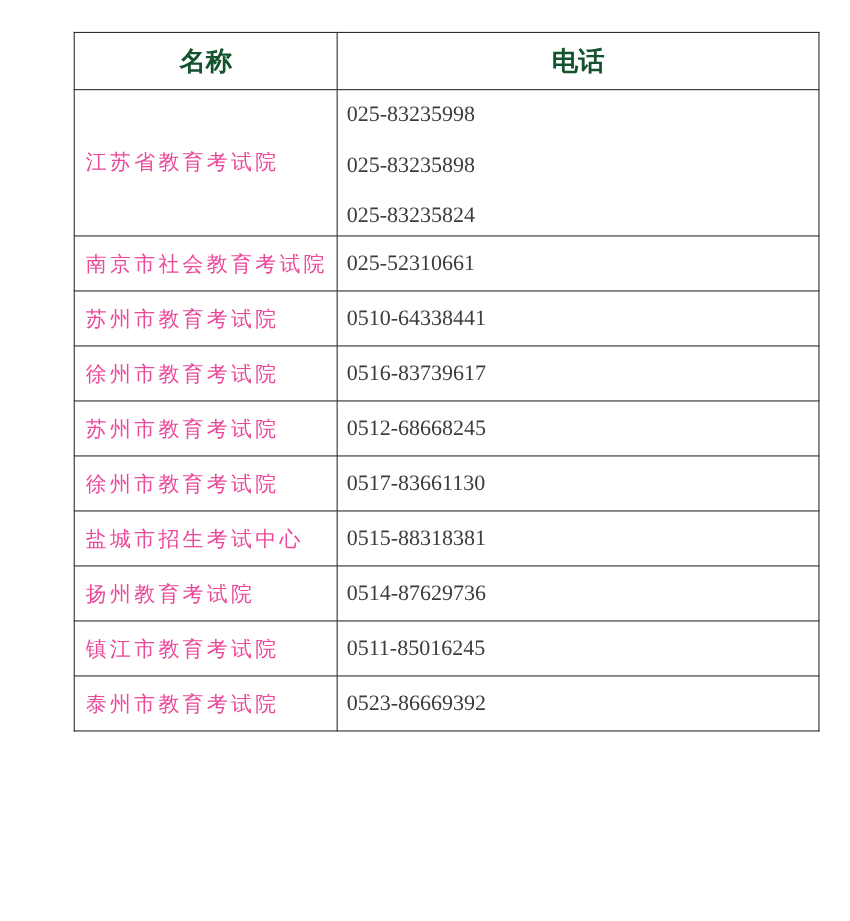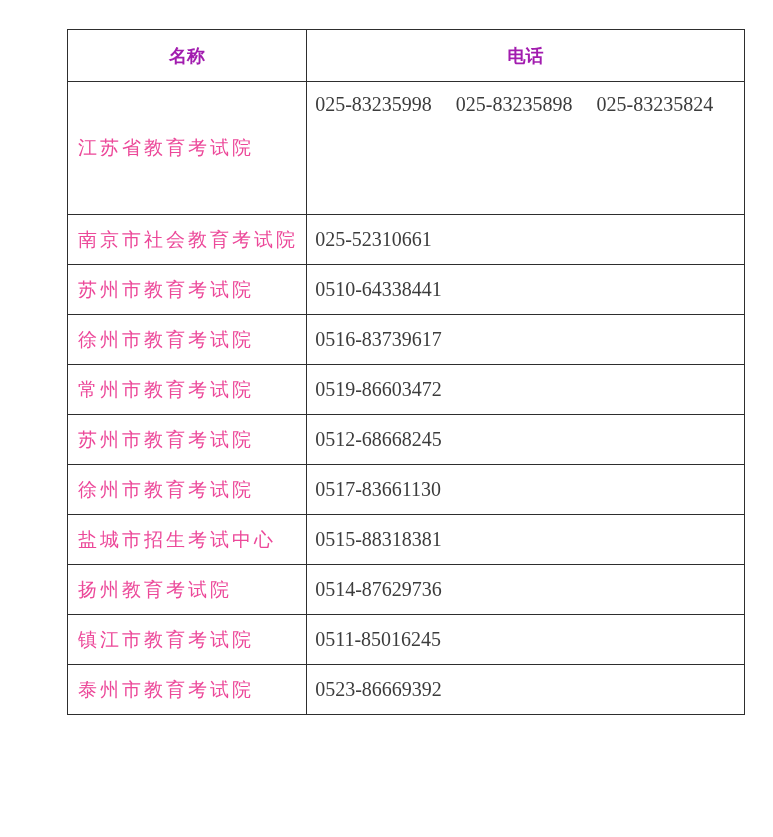--- a/index.html
+++ b/index.html
@@ -37,9 +37,9 @@
       height: 51px;
       text-align: center;
       font-weight: bold;
-      color: #a21caf;
+      color: #14532d;
       padding: 0;
-      font-size: 18px;
+      font-size: 24px;
     }
     .col-name { width: 236px; }
     .col-phone { width: 432px; }

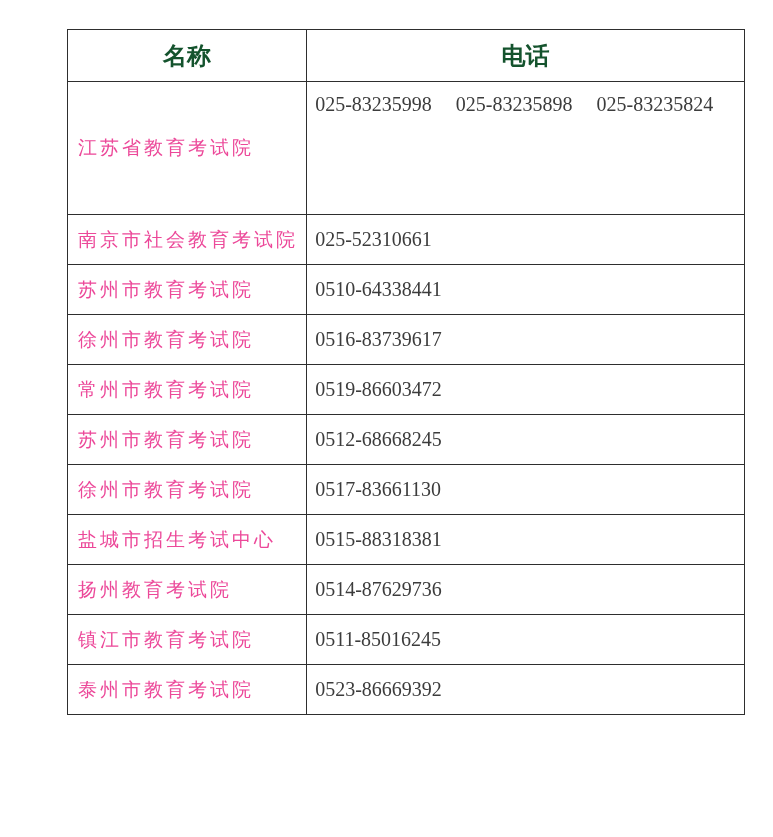--- a/index.html
+++ b/index.html
@@ -63,7 +63,8 @@
     }
     .phone-stack {
       display: flex;
-      justify-content: flex-start;
+      flex-direction: column;
+      justify-content: space-between;
       height: 112px;
       padding: 8px 0 4px 0;
       box-sizing: content-box;

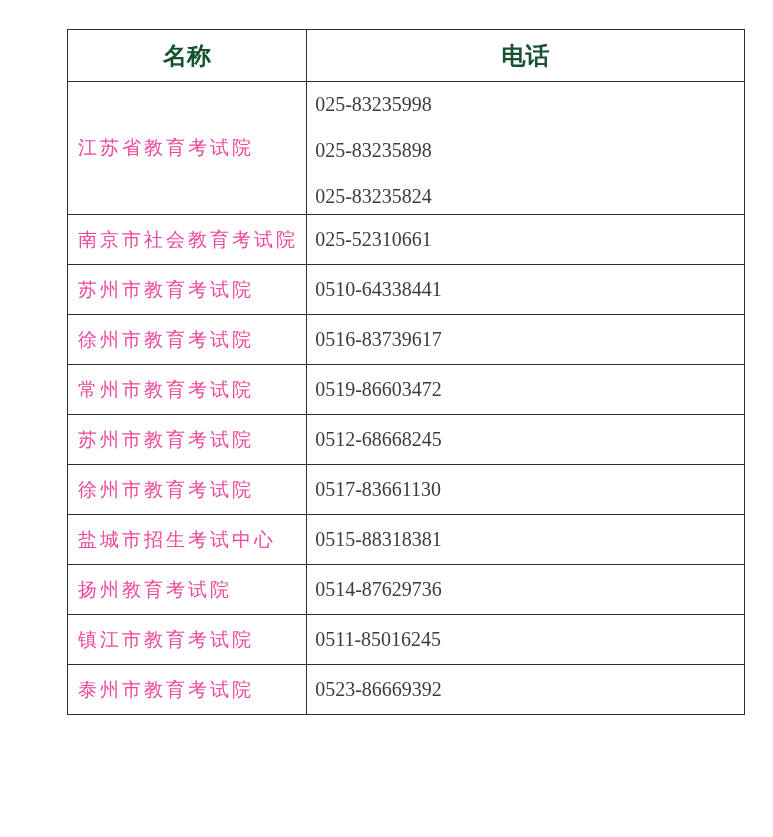--- a/index.html
+++ b/index.html
@@ -109,10 +109,6 @@
       <td class="phone">0516-83739617</td>
     </tr>
     <tr class="data-row">
-      <td class="name">常州市教育考试院</td>
-      <td class="phone">0519-86603472</td>
-    </tr>
-    <tr class="data-row">
       <td class="name">苏州市教育考试院</td>
       <td class="phone">0512-68668245</td>
     </tr>

